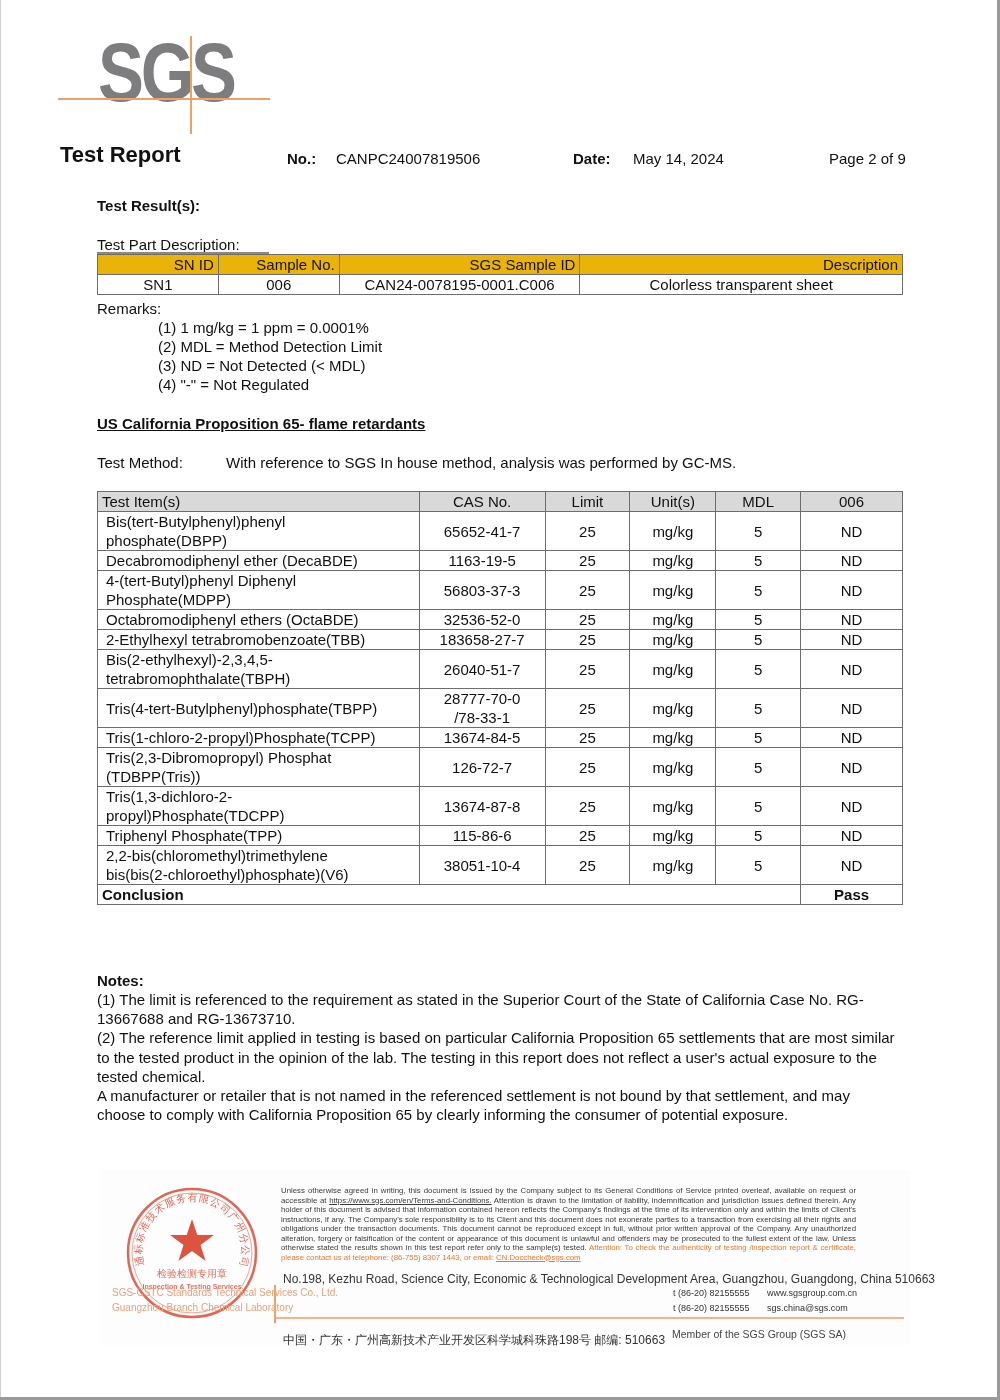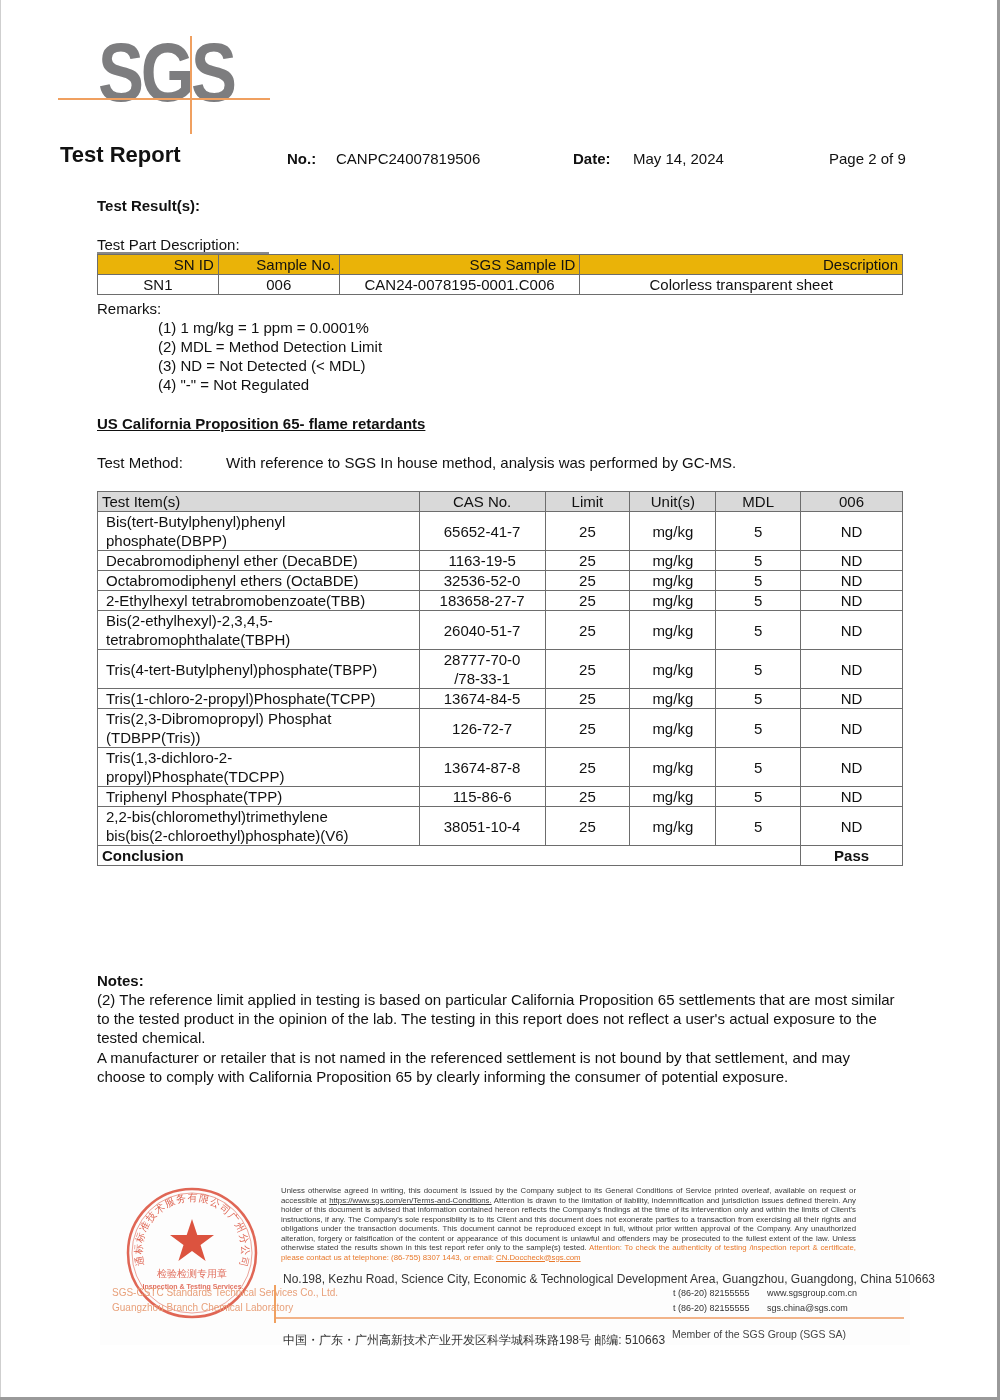--- a/index.html
+++ b/index.html
@@ -207,6 +207,27 @@
           <div>ND</div>
         </td>
       </tr>
+      <tr class="double">
+        <td class="item">
+          <div>4-(tert-Butyl)phenyl Diphenyl</div>
+          <div>Phosphate(MDPP)</div>
+        </td>
+        <td>
+          <div>56803-37-3</div>
+        </td>
+        <td>
+          <div>25</div>
+        </td>
+        <td>
+          <div>mg/kg</div>
+        </td>
+        <td>
+          <div>5</div>
+        </td>
+        <td>
+          <div>ND</div>
+        </td>
+      </tr>
       <tr class="single">
         <td class="item">
           <div>Octabromodiphenyl ethers (OctaBDE)</div>

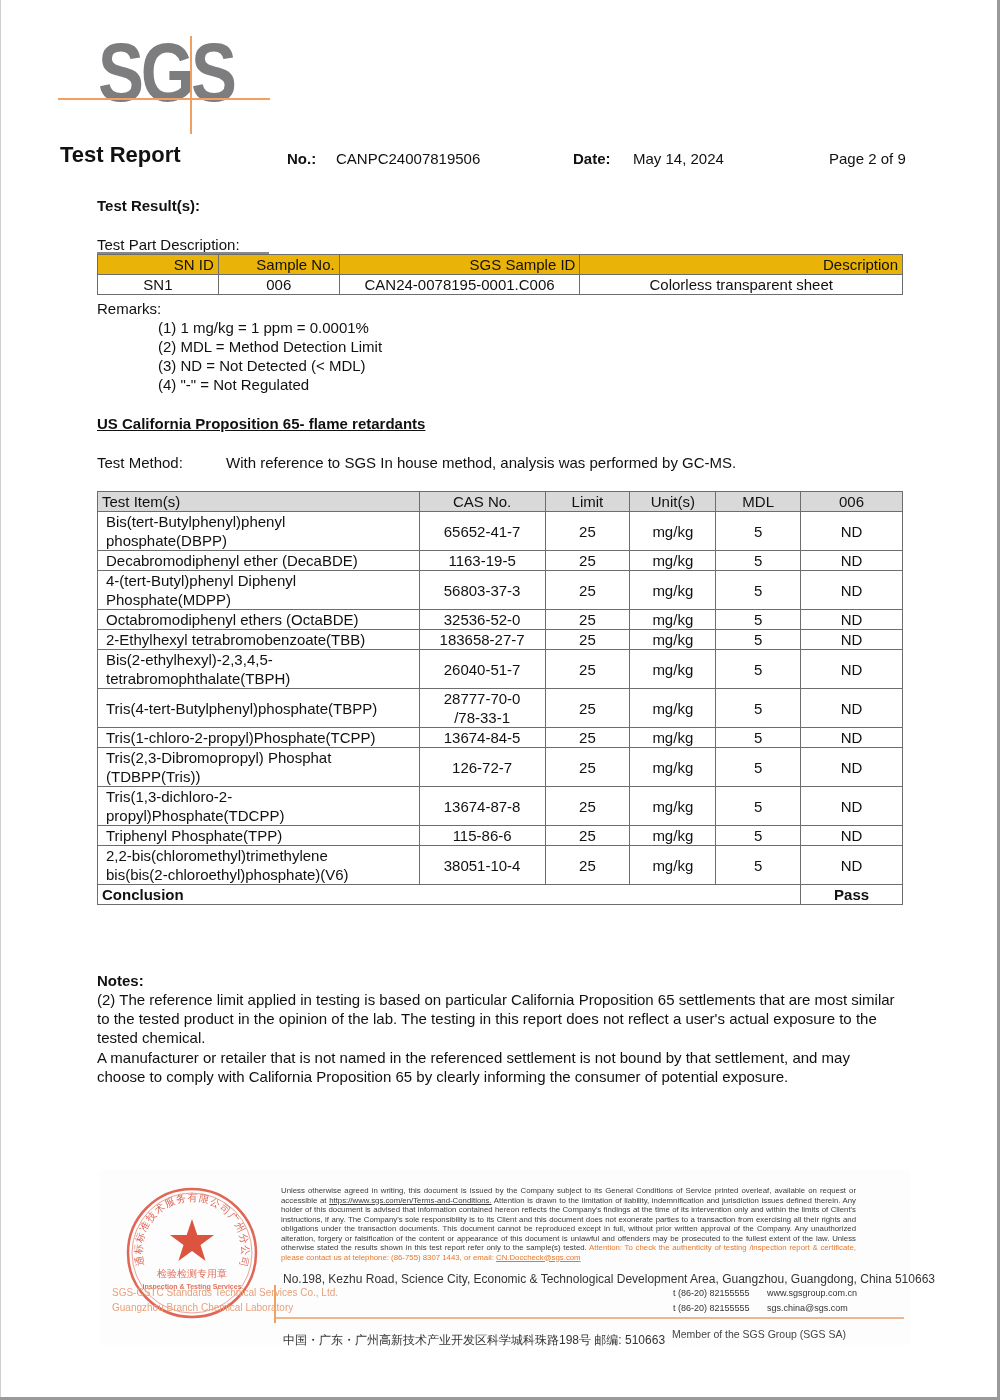--- a/index.html
+++ b/index.html
@@ -424,6 +424,7 @@
 
 <div class="txt notes-label">Notes:</div>
 <div class="notes">
+  <div>(1) The limit is referenced to the requirement as stated in the Superior Court of the State of California Case No. RG-13667688 and RG-13673710.</div>
   <div>(2) The reference limit applied in testing is based on particular California Proposition 65 settlements that are most similar to the tested product in the opinion of the lab. The testing in this report does not reflect a user's actual exposure to the tested chemical.</div>
   <div>A manufacturer or retailer that is not named in the referenced settlement is not bound by that settlement, and may choose to comply with California Proposition 65 by clearly informing the consumer of potential exposure.</div>
 </div>

